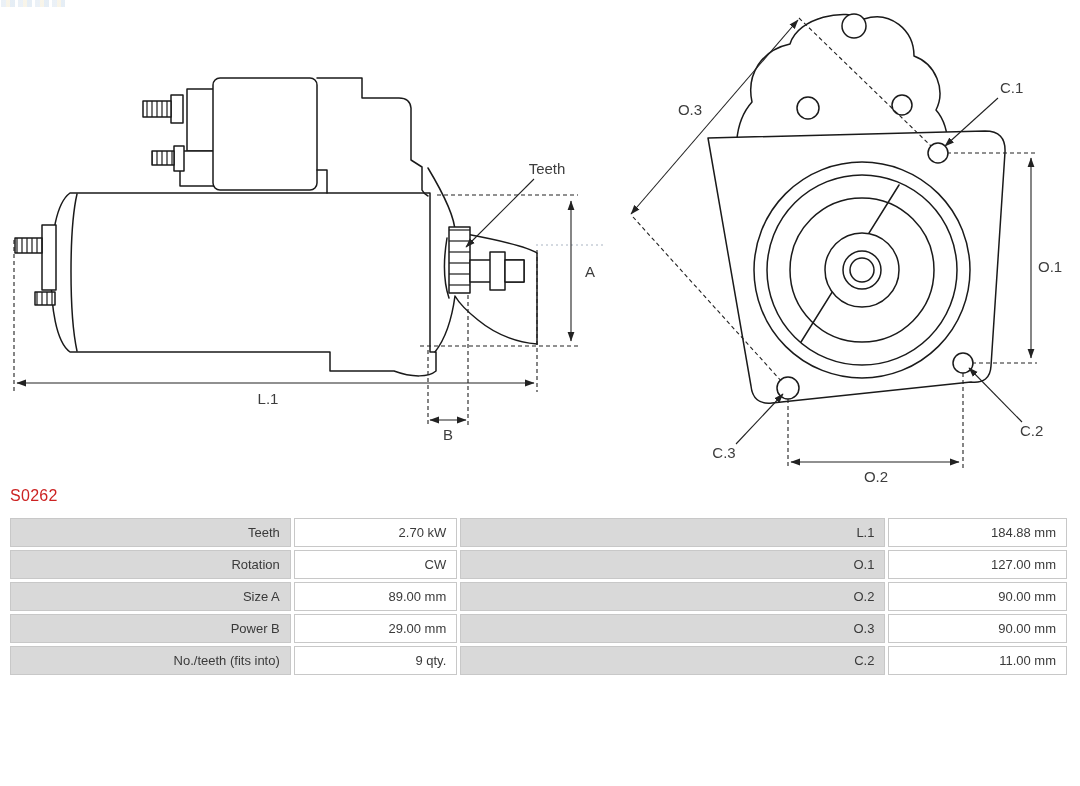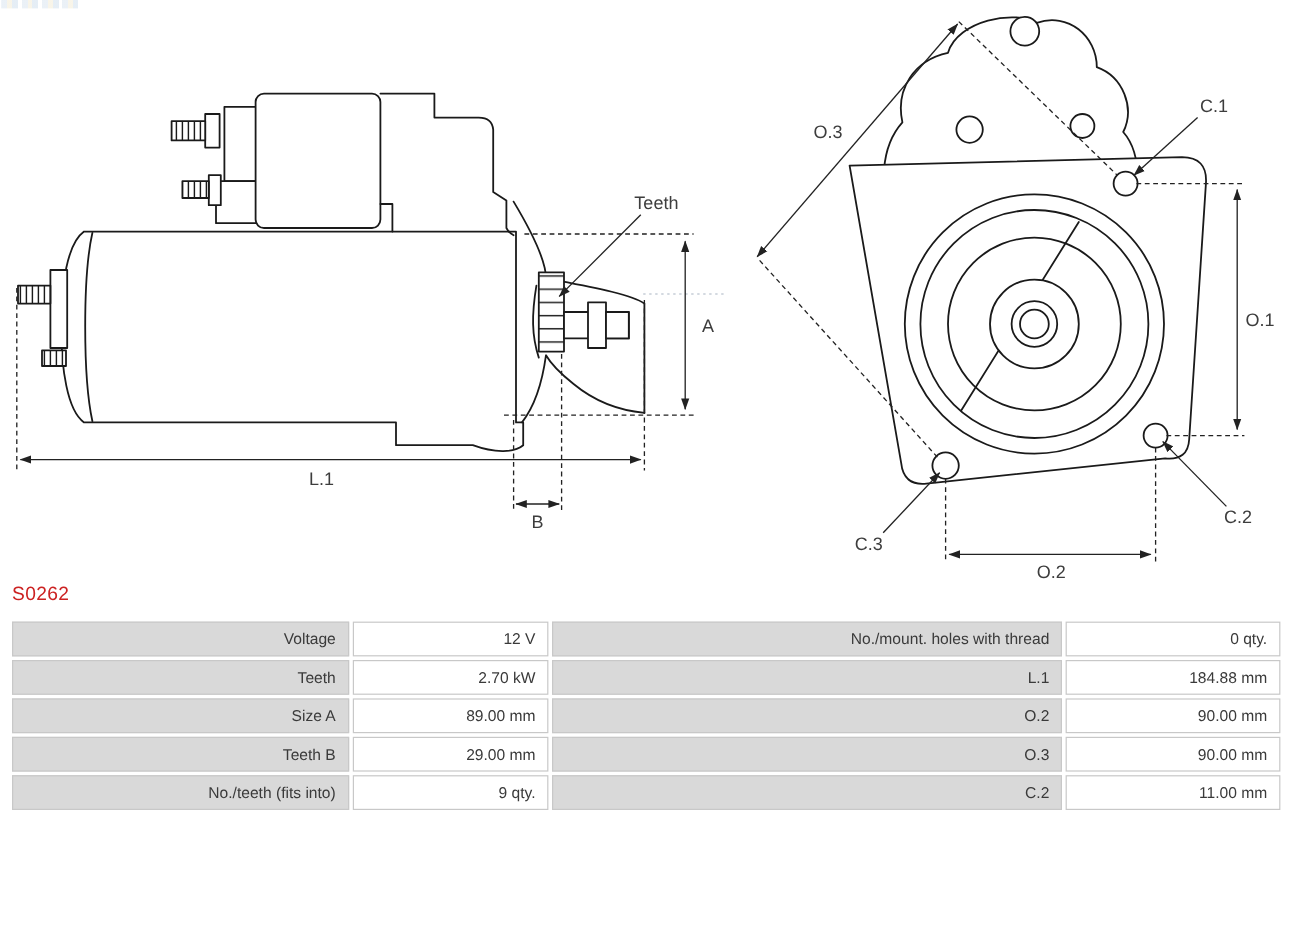--- a/index.html
+++ b/index.html
@@ -145,12 +145,6 @@
     </colgroup>
     <tbody>
         <tr>
-          <td class="label">Voltage</td>
-          <td class="value">12 V</td>
-          <td class="label">No./mount. holes with thread</td>
-          <td class="value">0 qty.</td>
-        </tr>
-        <tr>
           <td class="label">Teeth</td>
           <td class="value">2.70 kW</td>
           <td class="label">L.1</td>

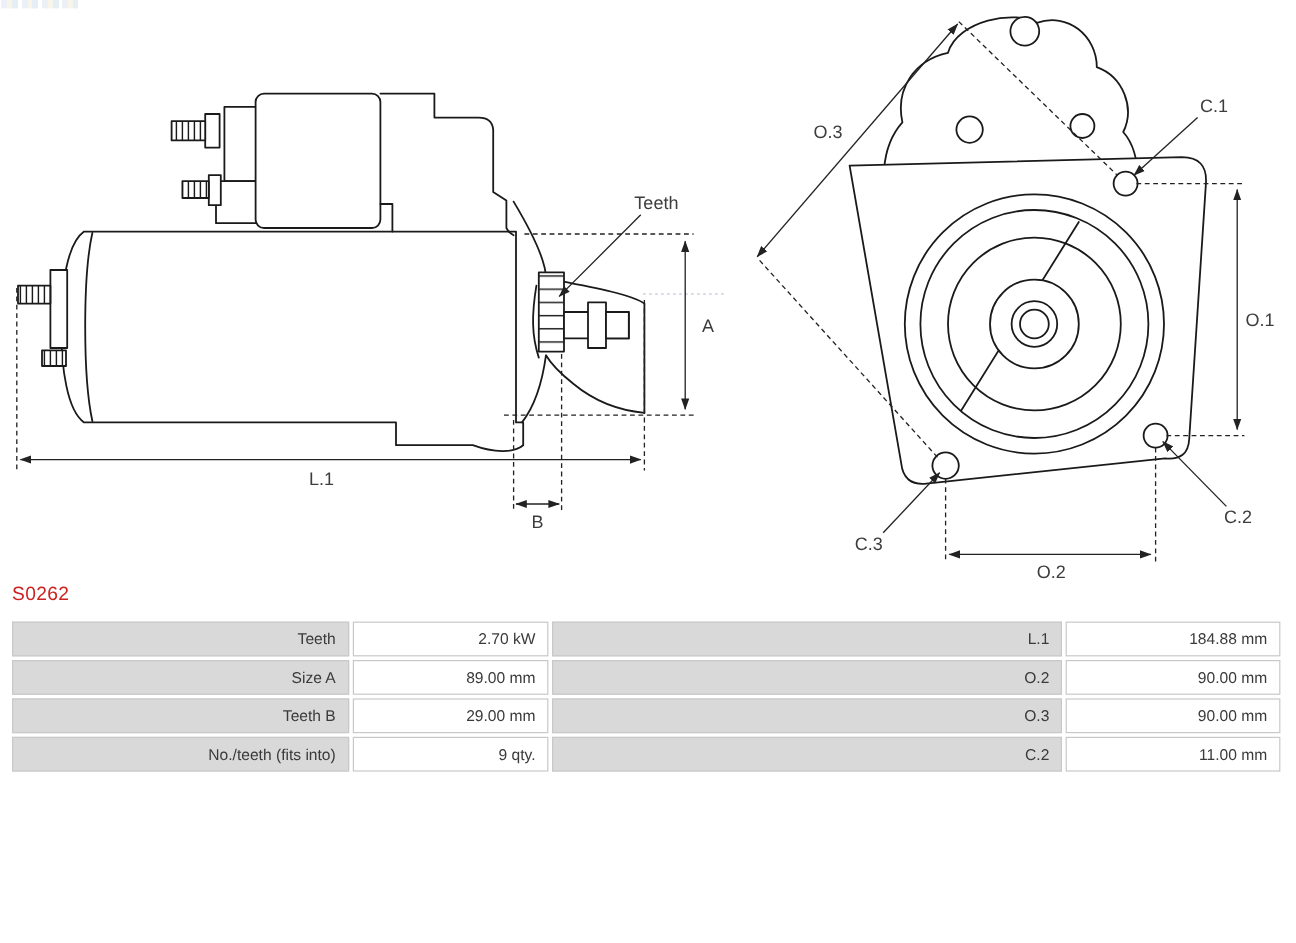--- a/index.html
+++ b/index.html
@@ -151,6 +151,12 @@
           <td class="value">184.88 mm</td>
         </tr>
         <tr>
+          <td class="label">Rotation</td>
+          <td class="value">CW</td>
+          <td class="label">O.1</td>
+          <td class="value">127.00 mm</td>
+        </tr>
+        <tr>
           <td class="label">Size A</td>
           <td class="value">89.00 mm</td>
           <td class="label">O.2</td>

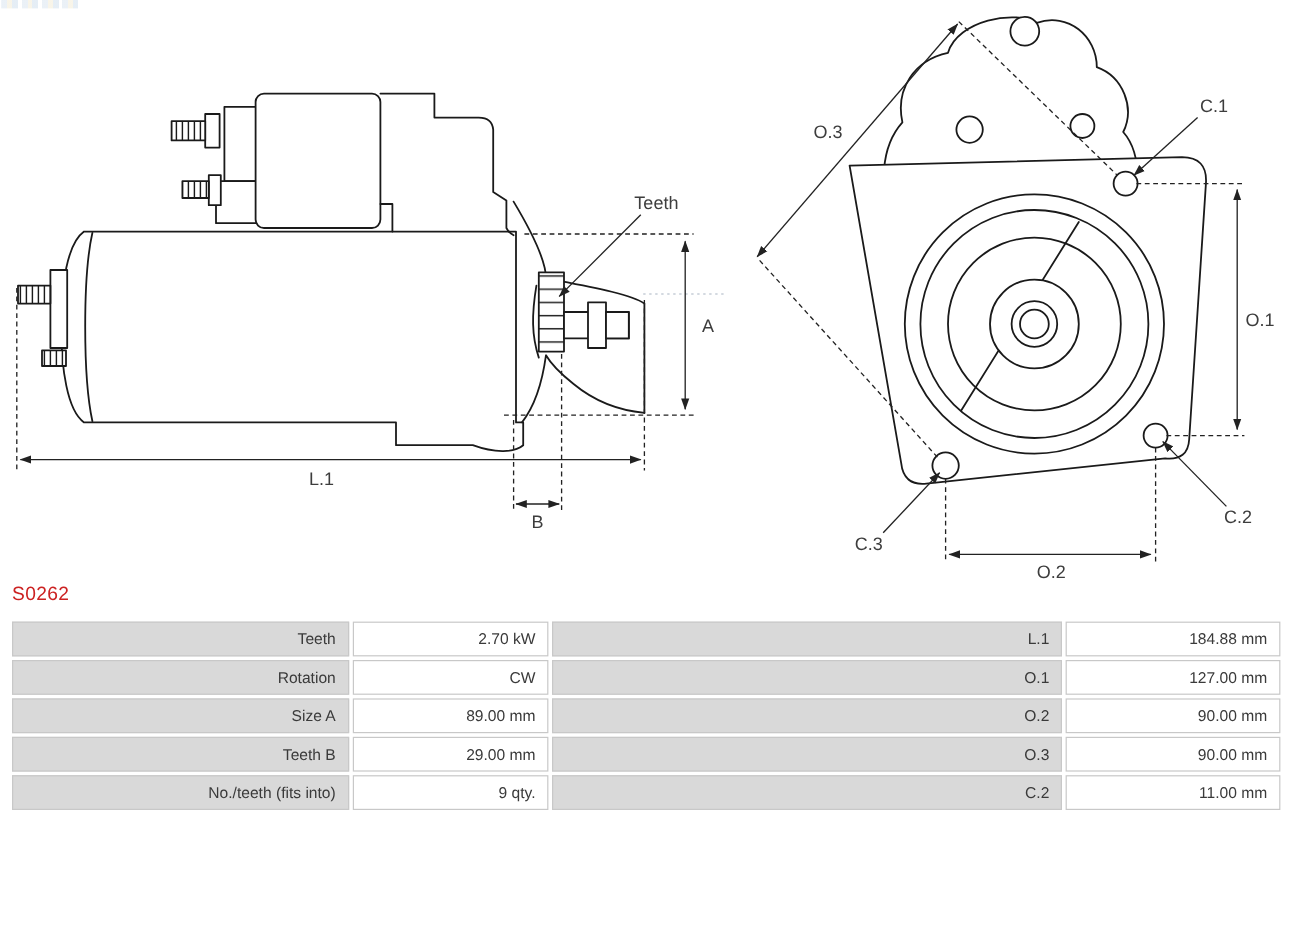--- a/index.html
+++ b/index.html
@@ -163,7 +163,7 @@
           <td class="value">90.00 mm</td>
         </tr>
         <tr>
-          <td class="label">Teeth B</td>
+          <td class="label">Power B</td>
           <td class="value">29.00 mm</td>
           <td class="label">O.3</td>
           <td class="value">90.00 mm</td>

